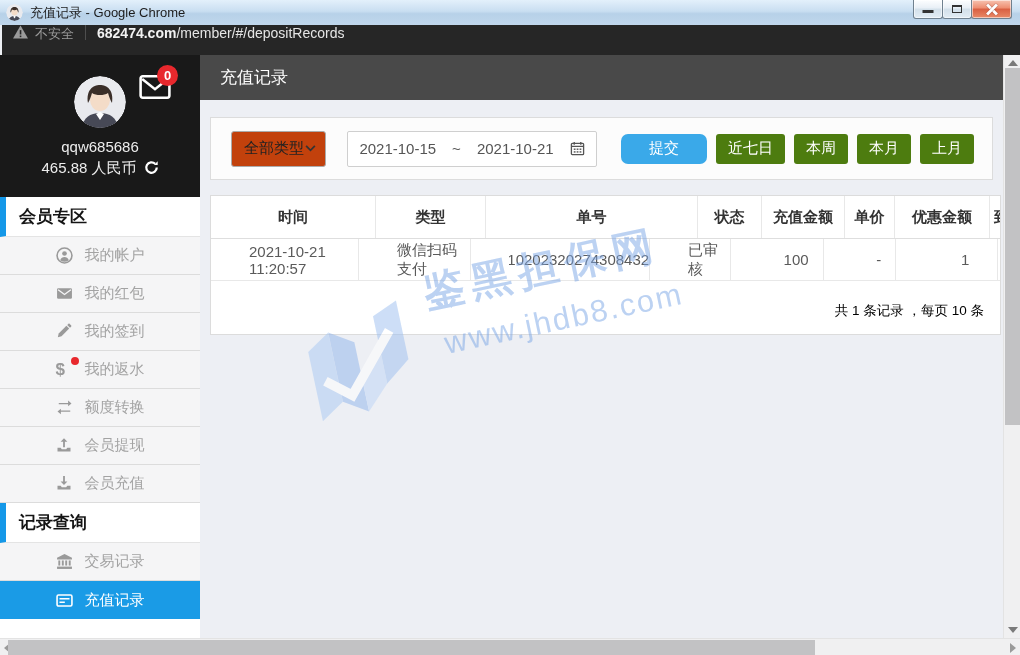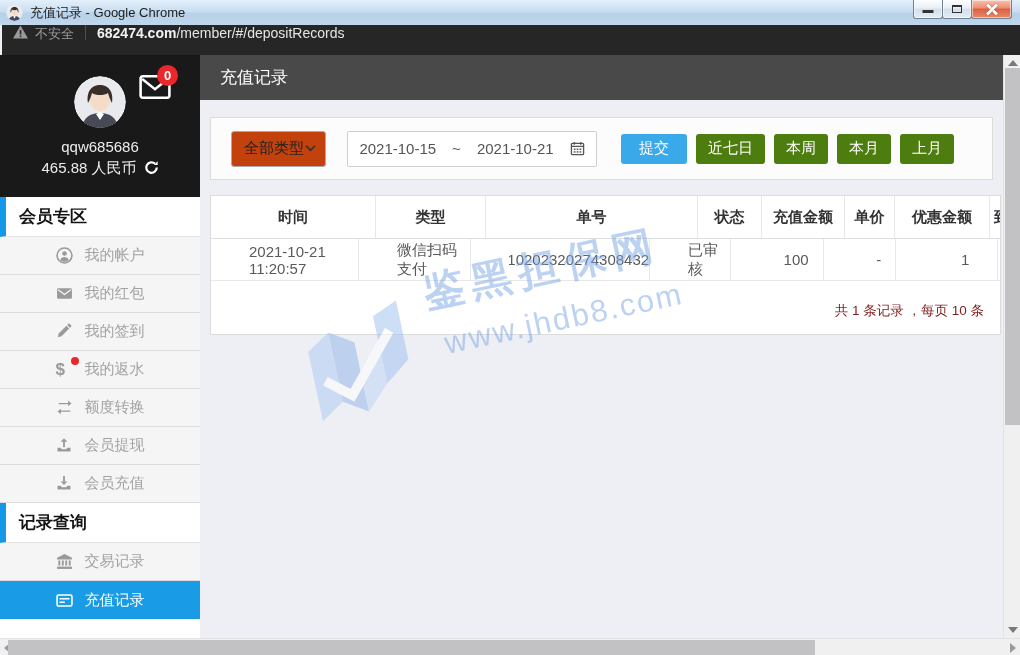--- a/index.html
+++ b/index.html
@@ -65,7 +65,7 @@
     display:flex; align-items:center; justify-content:center; gap:16px; font-size:15px; color:#555; margin-left:21px; cursor:pointer; }
   .btn { height:30px; border-radius:3px; color:#fff; font-size:15px; display:inline-flex; align-items:center;
     justify-content:center; padding:0 12px; cursor:pointer; }
-  .btn-submit { background:#3aa9e9; margin-left:24px; padding:0 18px; }
+  .btn-submit { background:#3aa9e9; margin-left:24px; padding:0 28px;border-radius:7px; }
   .btn-quick { background:#4d7c0f; margin-left:9px; }
   .btn-quick:first-of-type { margin-left:18px; }
 

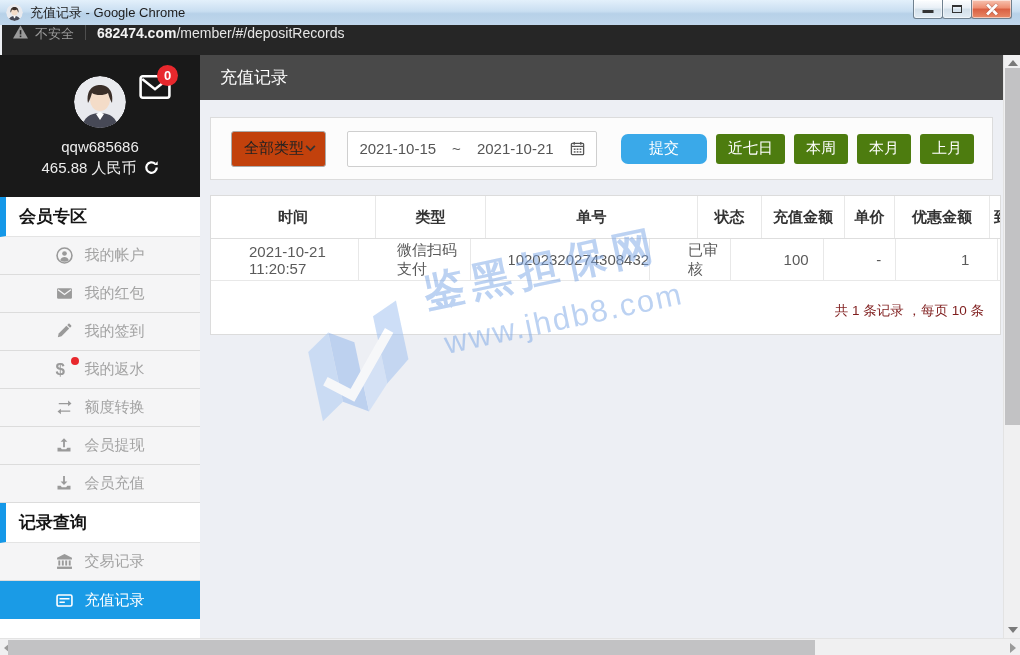--- a/index.html
+++ b/index.html
@@ -80,7 +80,7 @@
   .tr.body-row .td { height:41px; font-size:15px; color:#5a5a5a;margin-left:38px; }
   .c0{width:165px;} .c1{width:110px;} .c2{width:212px;} .c3{width:64px;} .c4{width:83px;} .c5{width:50px;} .c6{width:95px;} .c7{width:140px;}
   .status-approved { color:#3aa9e9; }
-  .pagination { text-align:right; padding-right:16px; margin-top:21px; font-size:13.5px; color:#7f1d1d; }
+  .pagination { text-align:right; padding-right:16px; margin-top:21px; font-size:13.5px; color:#000000; }
 
   
   .watermark { position:absolute; left:98px; top:198px; display:flex; gap:16px; align-items:flex-start;

